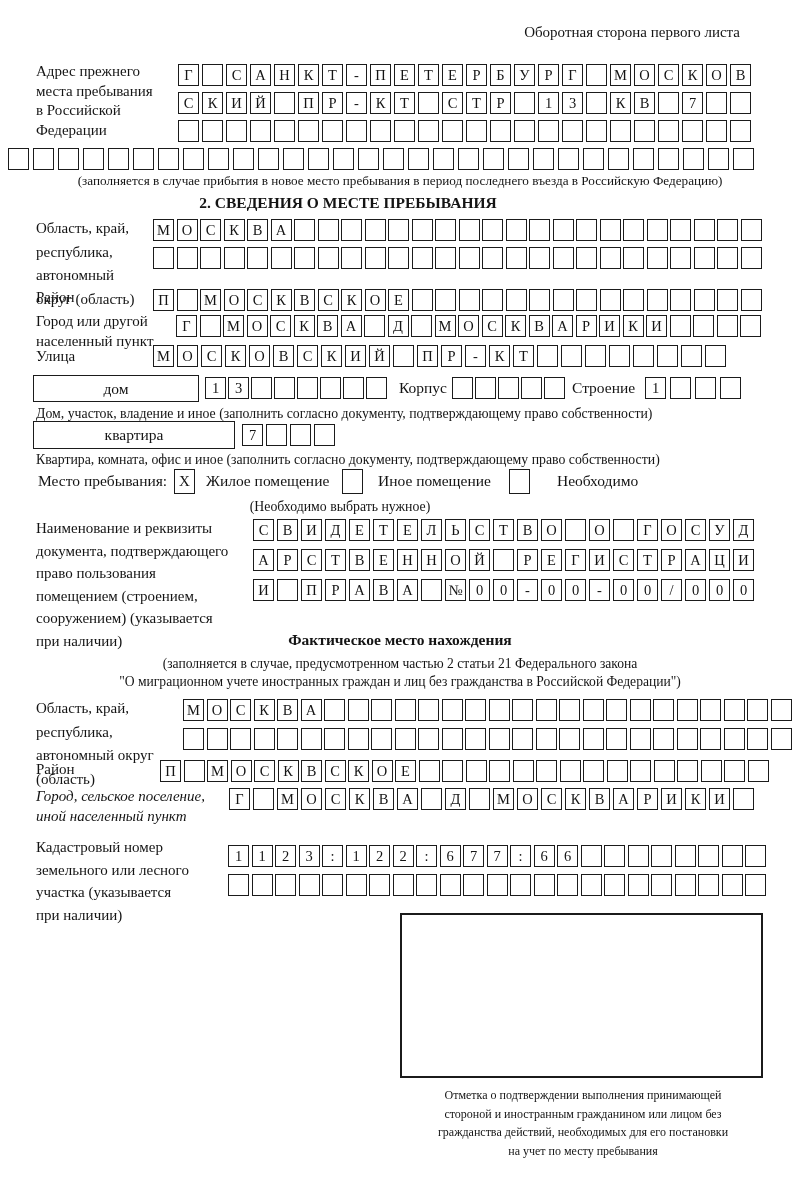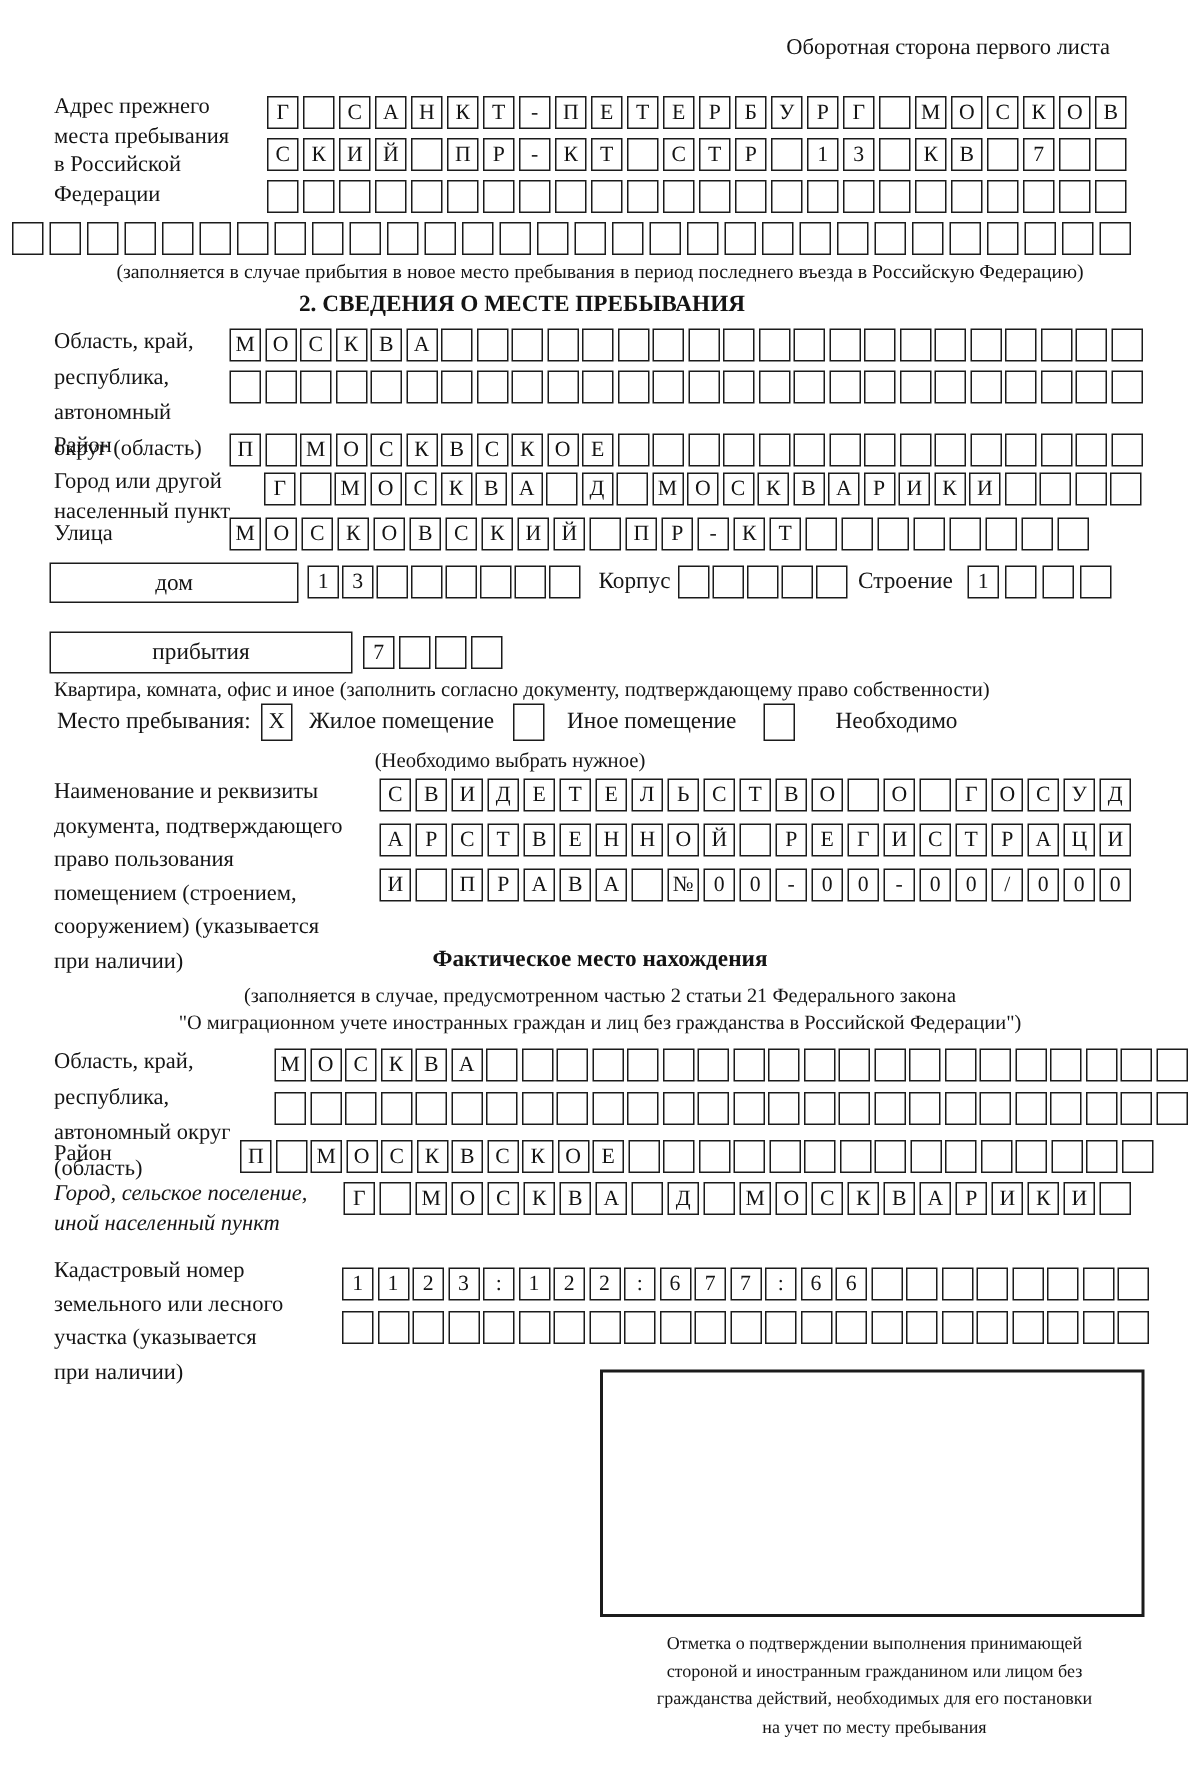--- a/index.html
+++ b/index.html
@@ -324,6 +324,7 @@
       <span class="cell"></span>
       <span class="cell"></span>
     </div>
+  <div class="abs note" style="top:406px;left:36px;width:740px;font-size:13.8px;">Дом, участок, владение и иное (заполнить согласно документу, подтверждающему право собственности)</div>
 
   <div class="abs fieldbox" style="top:421px;left:33px;width:202px;height:28px;">прибытия</div>
   <div class="abs cellrow" style="top:424px;left:242px;">

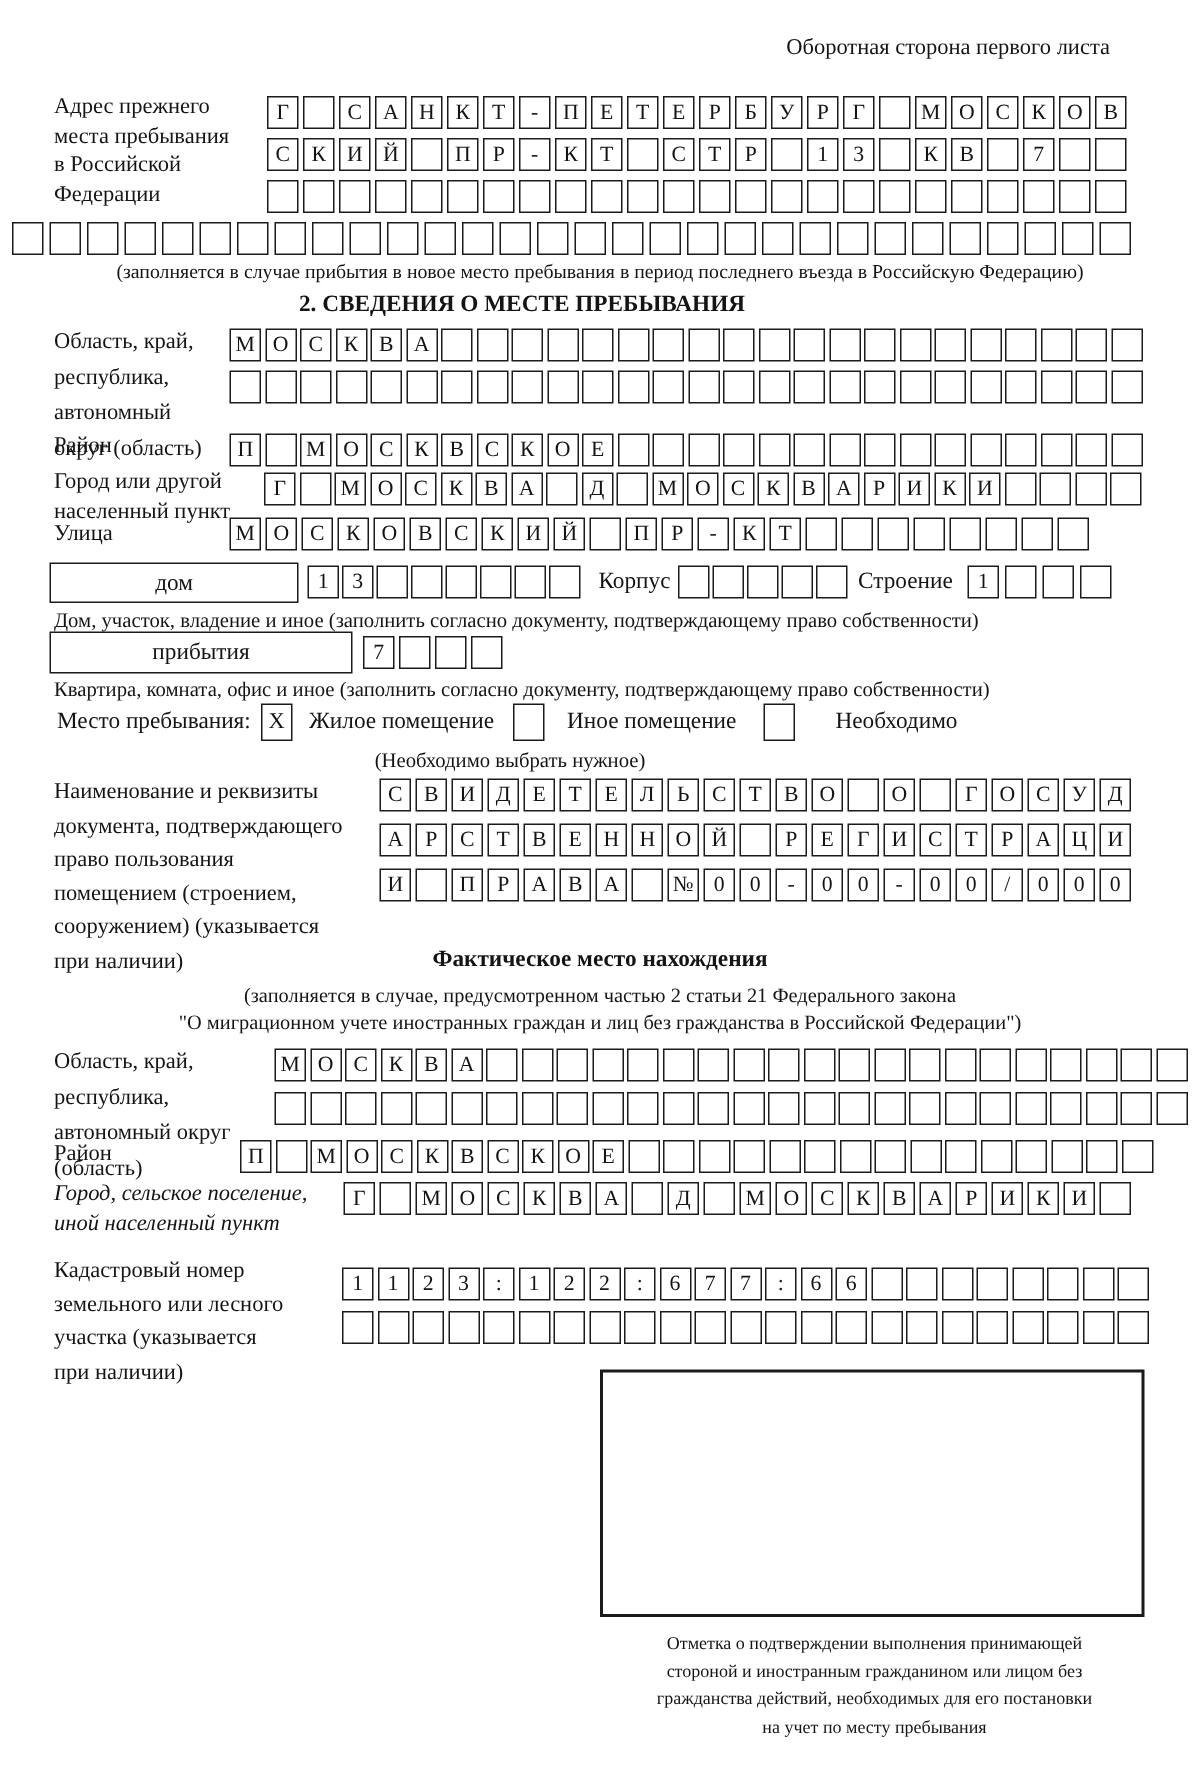--- a/index.html
+++ b/index.html
@@ -326,7 +326,7 @@
     </div>
   <div class="abs note" style="top:406px;left:36px;width:740px;font-size:13.8px;">Дом, участок, владение и иное (заполнить согласно документу, подтверждающему право собственности)</div>
 
-  <div class="abs fieldbox" style="top:421px;left:33px;width:202px;height:28px;">прибытия</div>
+  <div class="abs fieldbox" style="top:421px;left:33px;width:202px;height:28px;">квартира</div>
   <div class="abs cellrow" style="top:424px;left:242px;">
       <span class="cell">7</span>
       <span class="cell"></span>

